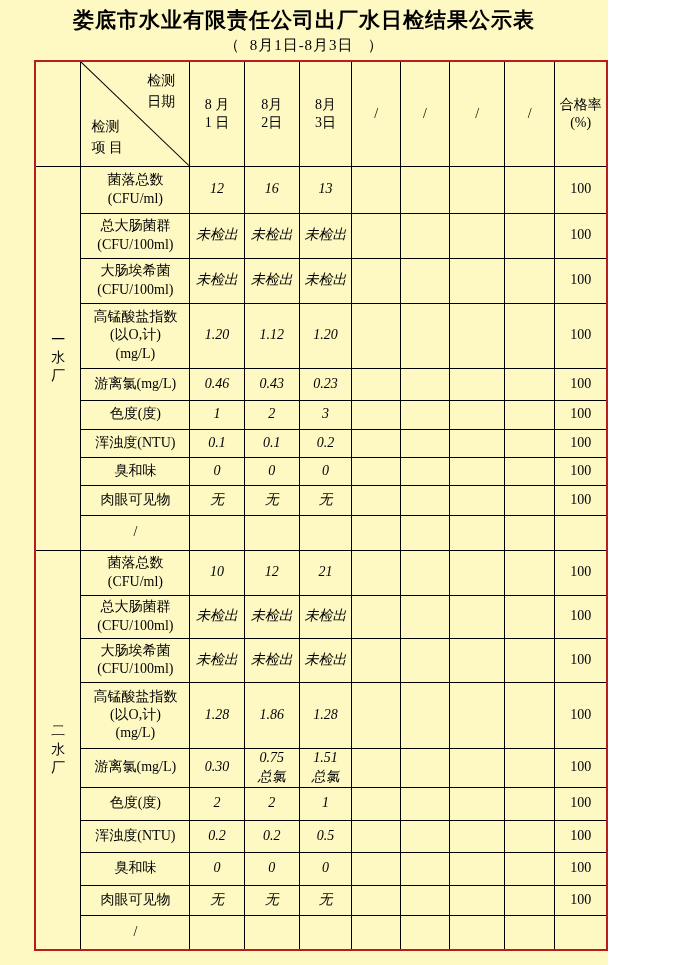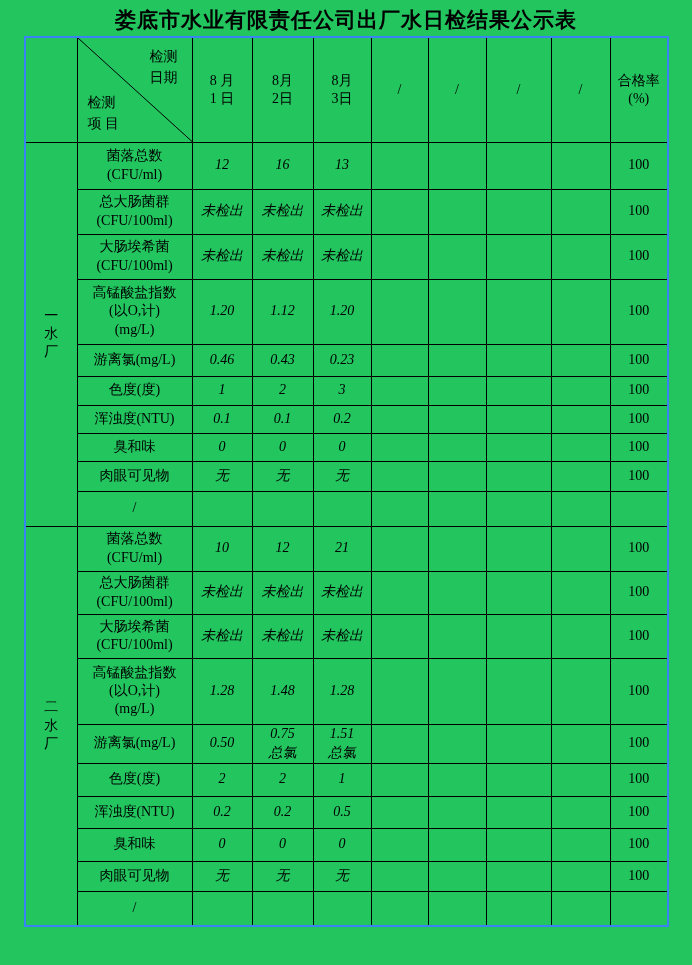--- a/index.html
+++ b/index.html
@@ -11,9 +11,9 @@
   }
   .page {
     position: relative;
-    width: 692px;
+    width: 608px;
     height: 965px;
-    background: #22c55e;
+    background: #fef9c3;
     overflow: hidden;
   }
   .title {

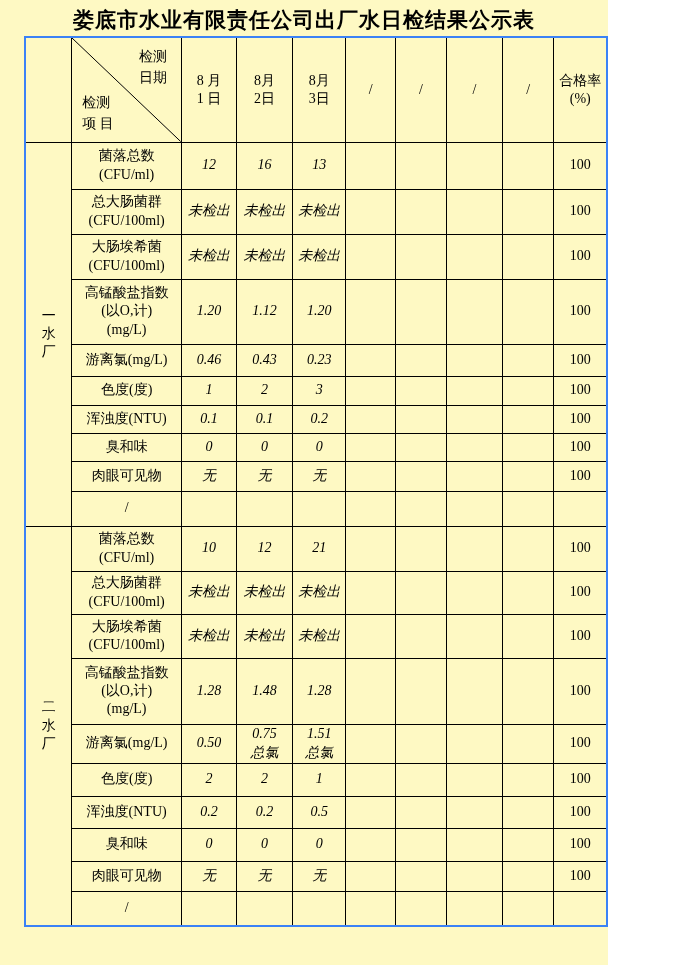--- a/index.html
+++ b/index.html
@@ -84,6 +84,7 @@
 <div class="page">
 
   <h1 class="title">娄底市水业有限责任公司出厂水日检结果公示表</h1>
+  <div class="subtitle">（  8月1日-8月3日   ）</div>
 
   <table class="grid">
     <colgroup>

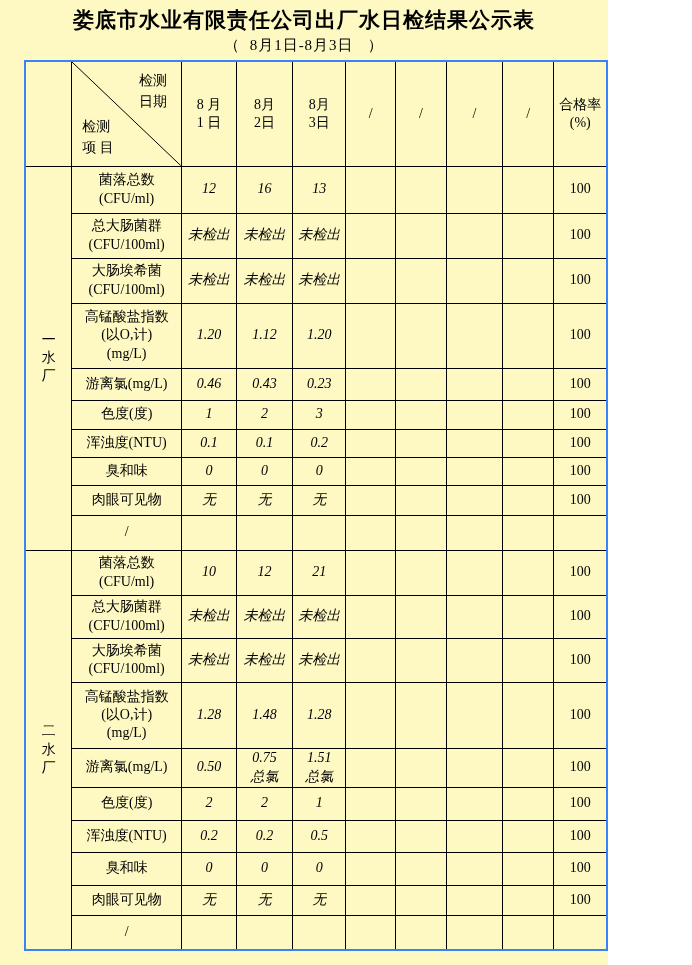--- a/index.html
+++ b/index.html
@@ -34,8 +34,8 @@
   table.grid {
     border-collapse: collapse;
     table-layout: fixed;
-    margin-left: 24px;
-    border: 2px solid #3b82f6;
+    margin-left: 34px;
+    border: 2px solid #b91c1c;
   }
   table.grid th, table.grid td {
     border: 1px solid #000;

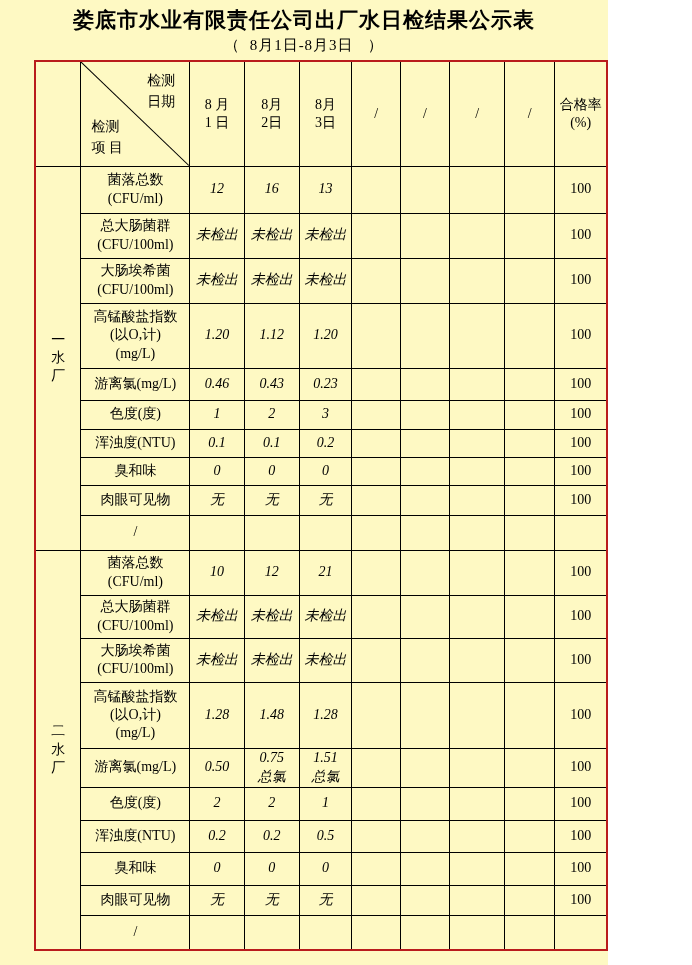--- a/index.html
+++ b/index.html
@@ -288,7 +288,7 @@
 (以O,计)
 (mg/L)</td>
           <td class="value-cell">1.28</td>
-          <td class="value-cell">1.48</td>
+          <td class="value-cell">1.86</td>
           <td class="value-cell">1.28</td>
           <td class="empty-cell"></td>
           <td class="empty-cell"></td>

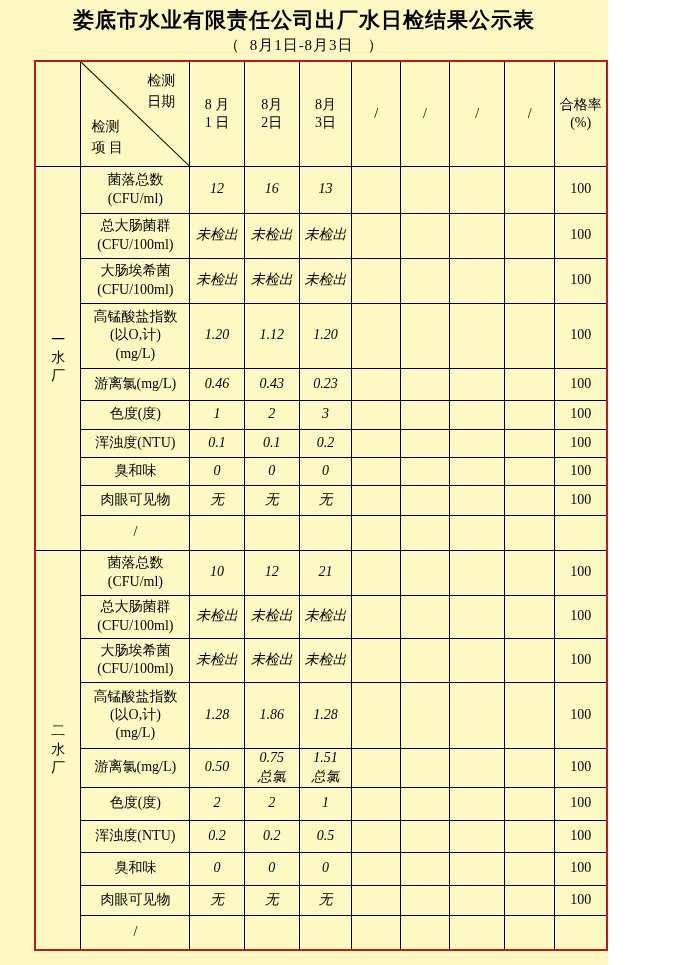--- a/index.html
+++ b/index.html
@@ -298,7 +298,7 @@
         </tr>
         <tr style="height: 39px;">
           <td class="item-cell">游离氯(mg/L)</td>
-          <td class="value-cell">0.50</td>
+          <td class="value-cell">0.30</td>
           <td class="value-cell">0.75
 总氯</td>
           <td class="value-cell">1.51

